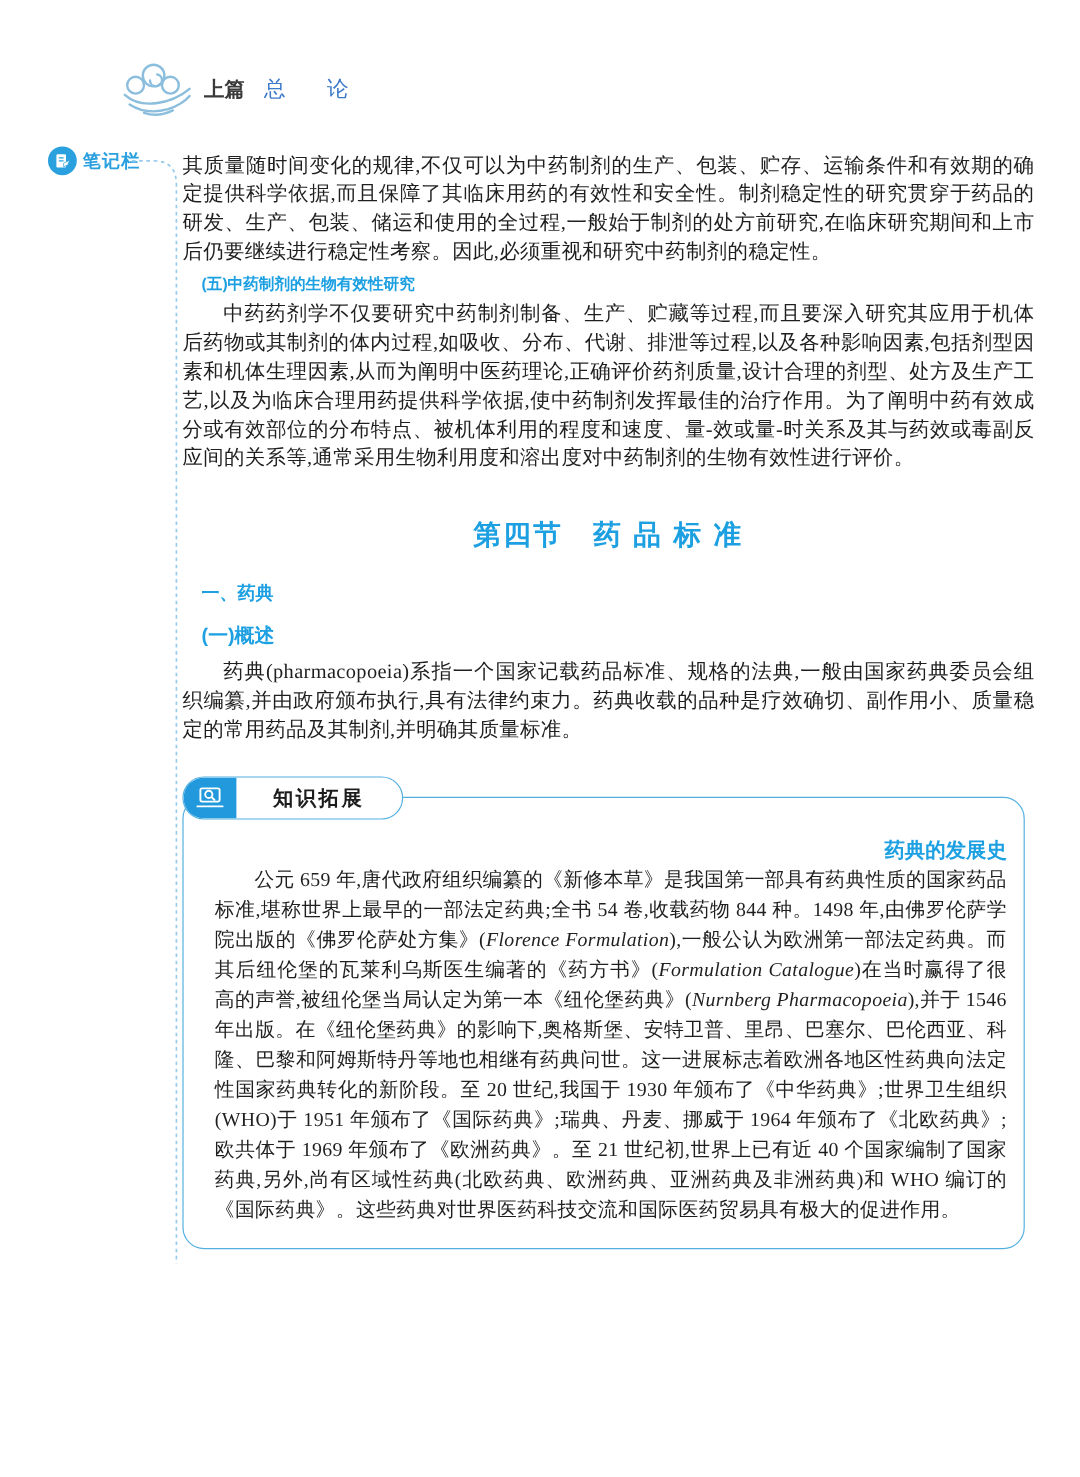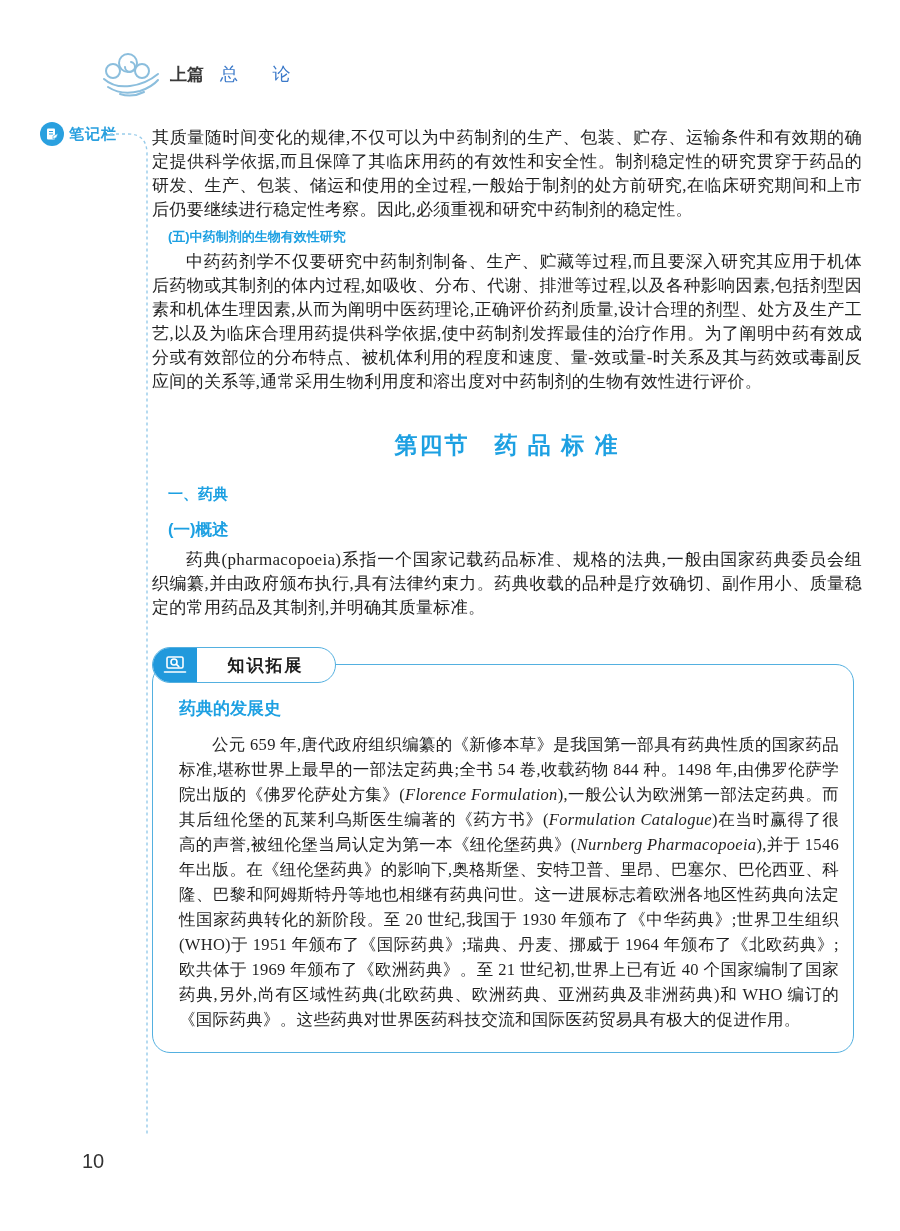--- a/index.html
+++ b/index.html
@@ -3,7 +3,7 @@
 <meta charset="utf-8">
 <style>
   html,body{margin:0;padding:0;background:#ffffff;}
-  .page{position:relative;width:900px;height:1231px;background:#ffffff;overflow:hidden;
+  .page{position:relative;width:900px;height:1053px;background:#ffffff;overflow:hidden;
         font-family:"Liberation Serif","DejaVu Serif",serif;color:#1f1f1f;}
 
   

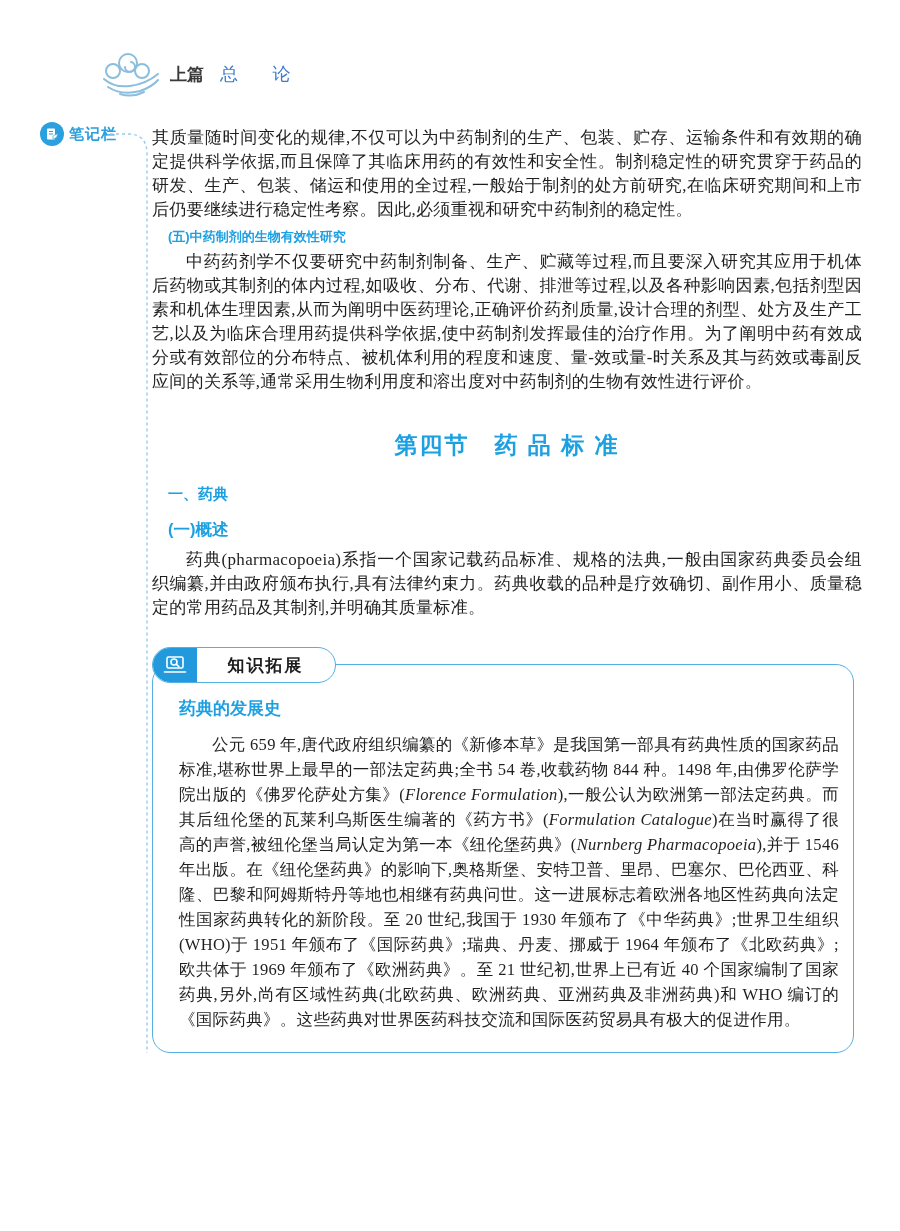--- a/index.html
+++ b/index.html
@@ -43,7 +43,7 @@
                  font-family:"Liberation Sans","DejaVu Sans",sans-serif;
                  font-size:17px;font-weight:bold;color:#1c1c1c;letter-spacing:2px;}
   .kbox-title{font-family:Liberation Sans, sans-serif;font-size:17px;
-              font-weight:bold;color:#1da0e2;text-align:left;margin:0 0 12px 0;}
+              font-weight:bold;color:#1da0e2;text-align:right;margin:0 0 0 0;}
   .kbox-body{margin:0;font-size:16.5px;line-height:25px;text-align:justify;text-indent:2em;
              letter-spacing:0.3px;}
   .kbox-body .it{font-style:italic;}

